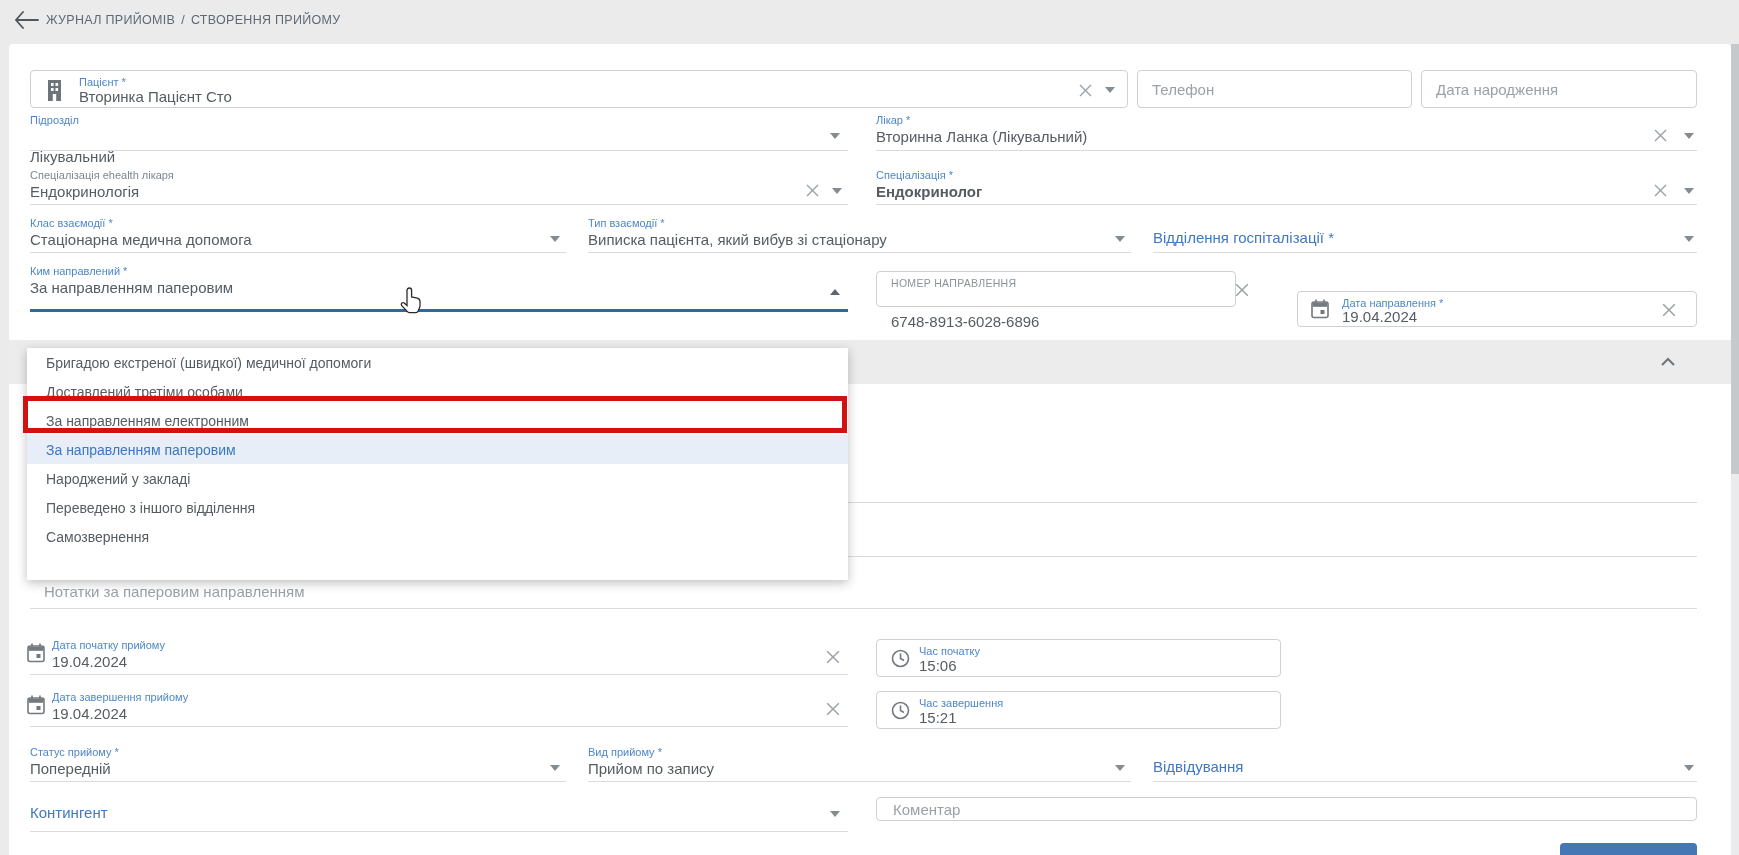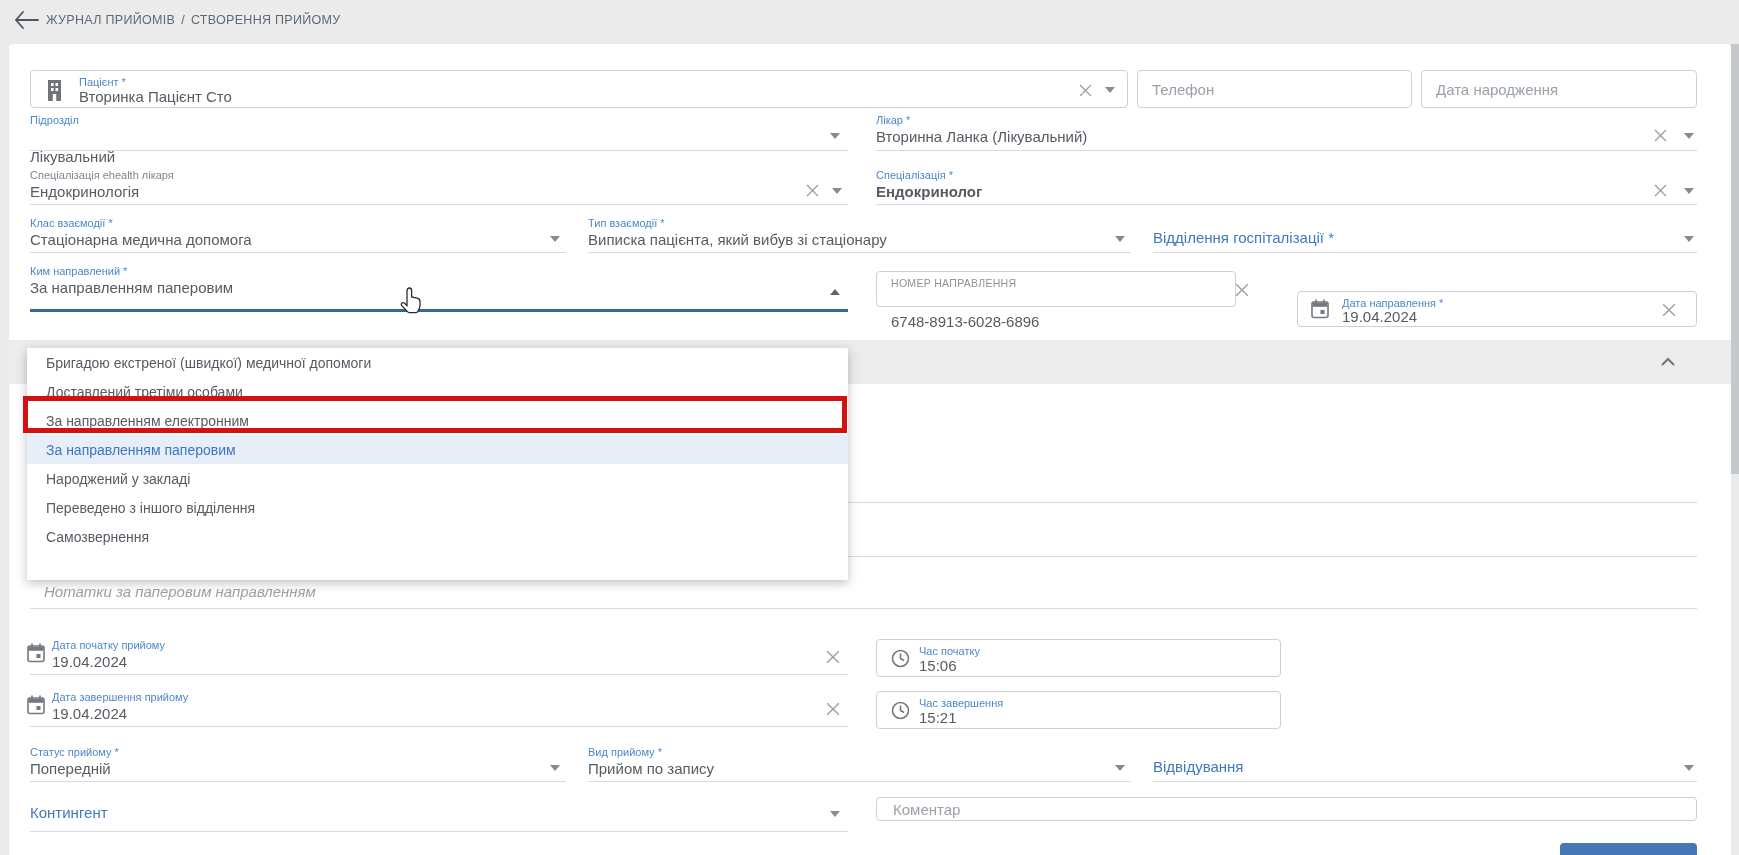--- a/index.html
+++ b/index.html
@@ -187,7 +187,7 @@
     </svg>
   </div>
 
-  <input class="abs inp" style="left: 30px; top: 574px; width: 1667px; height: 35px; padding: 0px 14px; border-bottom: 1px solid rgb(217, 220, 223); border-radius: 0px; font-style: italic;" placeholder="Нотатки за паперовим направленням">
+  <input class="abs inp" style="left: 30px; top: 574px; width: 1667px; height: 35px; padding: 0px 14px; border-bottom: 1px solid rgb(217, 220, 223); border-radius: 0px;" placeholder="Нотатки за паперовим направленням">
 
   <div class="abs" style="left:27px;top:643px;">
     <svg width="18" height="20" viewBox="0 0 18 20">

